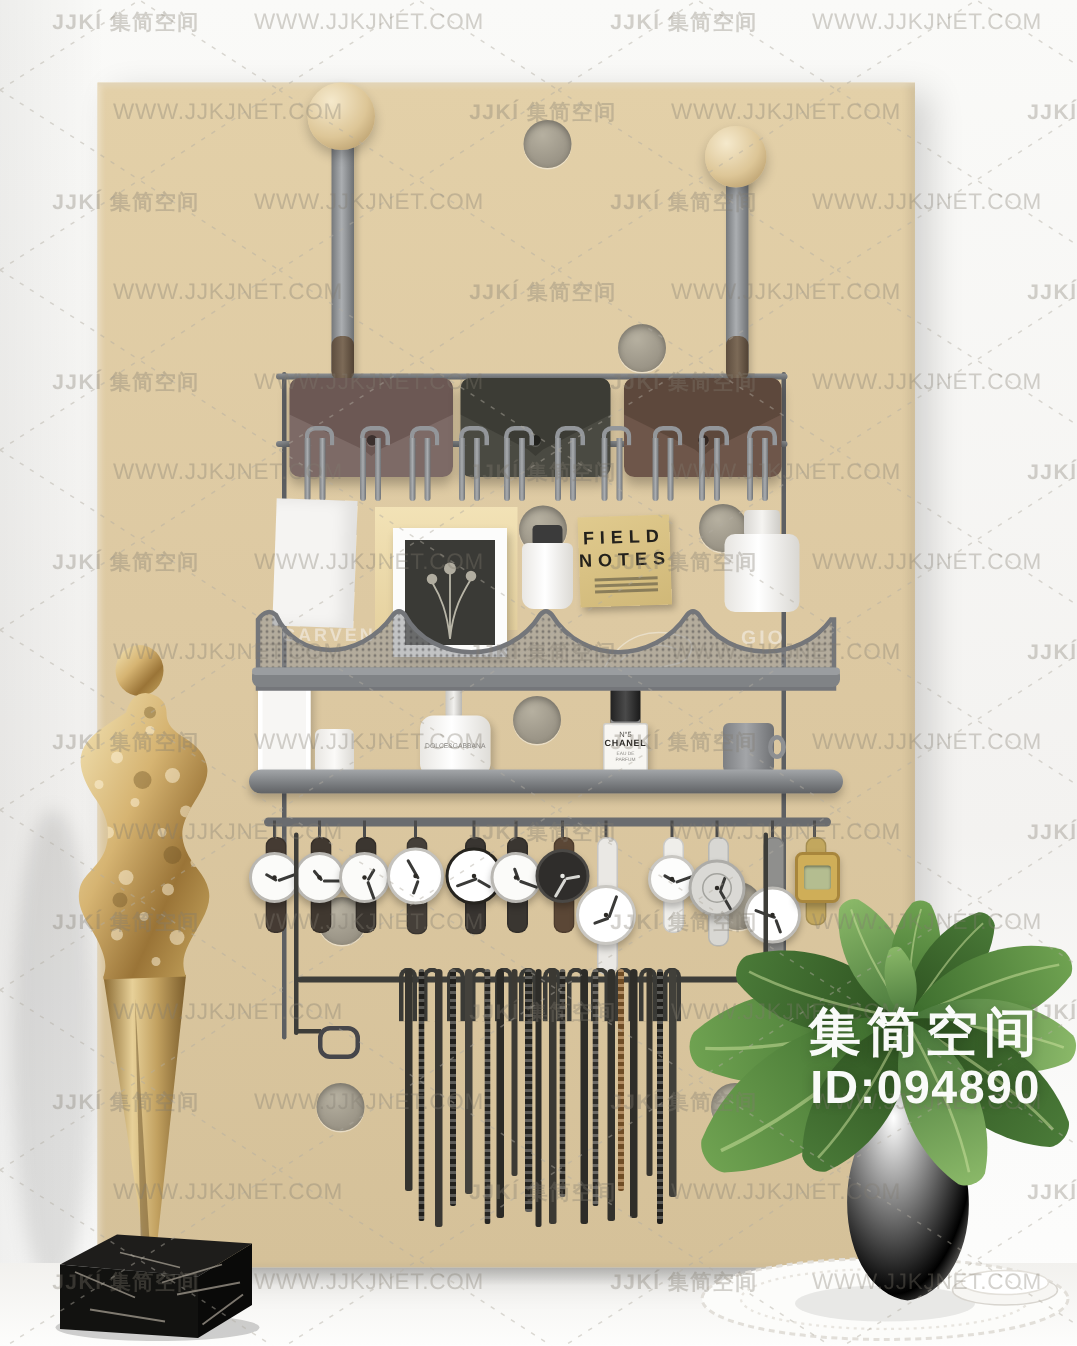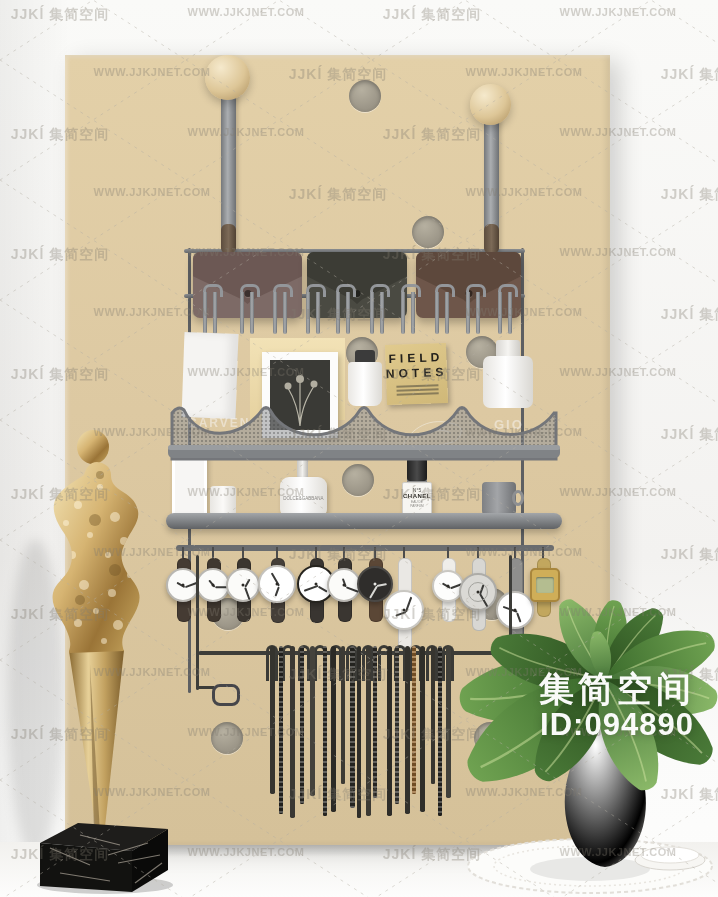--- a/index.html
+++ b/index.html
@@ -24,7 +24,7 @@
   
   .wm-layer{position:absolute;left:0;top:0;width:718px;height:897px;z-index:50;pointer-events:none;}
   .wm{position:absolute;transform:translateX(-50%);white-space:nowrap;color:rgba(128,122,110,.34);}
-  .wm-logo{font-size:14px;font-weight:bold;letter-spacing:1px;}
+  .wm-logo{font-size:14px;font-weight:bold;letter-spacing:1px;margin-left:24px;}
   .wm-url{font-size:11px;font-weight:bold;letter-spacing:.5px;}
   .diamond-grid{position:absolute;left:0;top:0;z-index:49;pointer-events:none;opacity:.45;}
 

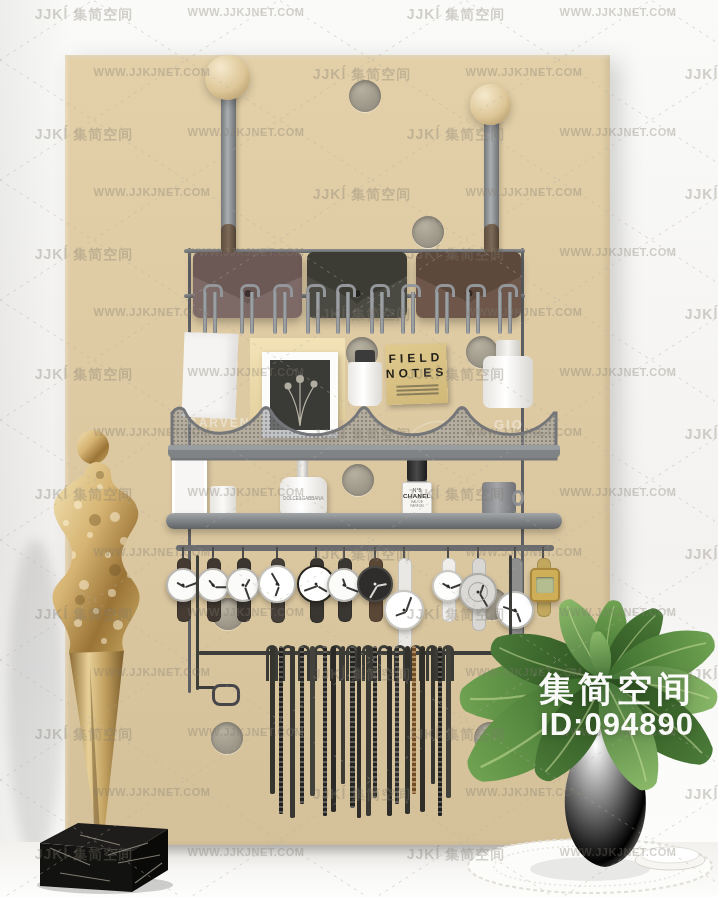--- a/index.html
+++ b/index.html
@@ -25,7 +25,7 @@
   .wm-layer{position:absolute;left:0;top:0;width:718px;height:897px;z-index:50;pointer-events:none;}
   .wm{position:absolute;transform:translateX(-50%);white-space:nowrap;color:rgba(128,122,110,.34);}
   .wm-logo{font-size:14px;font-weight:bold;letter-spacing:1px;margin-left:24px;}
-  .wm-url{font-size:11px;font-weight:bold;letter-spacing:.5px;}
+  .wm-url{font-size:15px;font-weight:normal;letter-spacing:.5px;}
   .diamond-grid{position:absolute;left:0;top:0;z-index:49;pointer-events:none;opacity:.45;}
 
   

